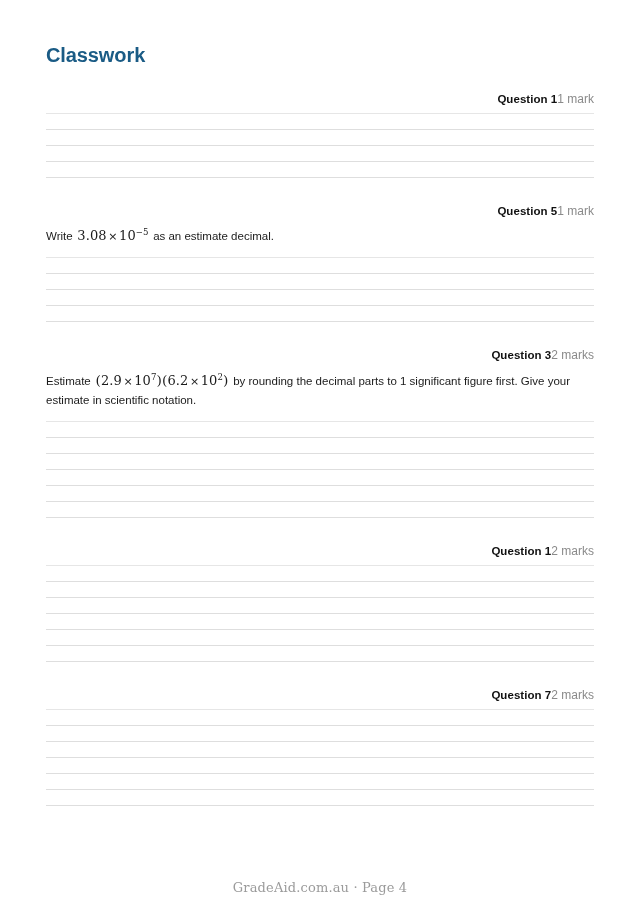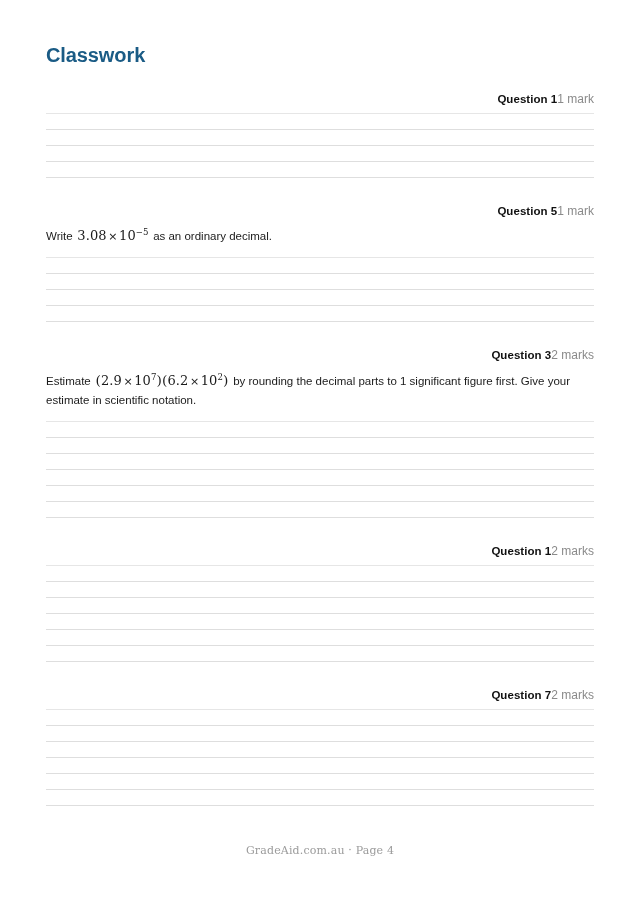--- a/index.html
+++ b/index.html
@@ -145,7 +145,7 @@
         <span class="q-label">Question 5</span>
         <span class="q-marks">1 mark</span>
       </div>
-      <p class="q-prompt"><span>Write</span> <span class="math">3.08<span class="times">×</span>10<sup>−5</sup></span> <span>as an ordinary decimal.</span></p>
+      <p class="q-prompt"><span>Write</span> <span class="math">3.08<span class="times">×</span>10<sup>−5</sup></span> <span>as an estimate decimal.</span></p>
       <div class="rules">
         <div class="rule-line"></div>
         <div class="rule-line"></div>

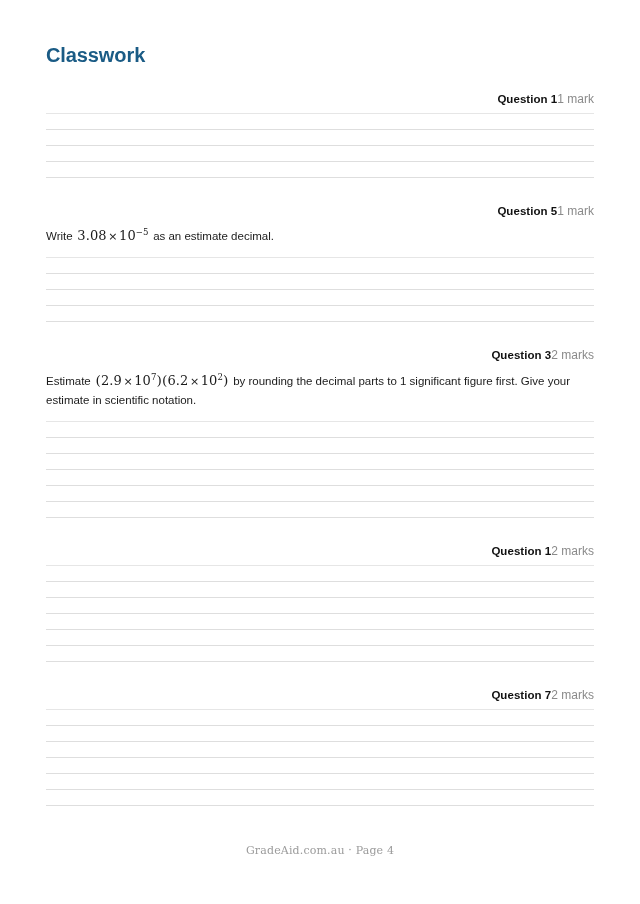--- a/index.html
+++ b/index.html
@@ -110,11 +110,11 @@
   .footer {
     position: absolute;
     left: 0;
-    top: 844px;
+    top: 880px;
     width: 640px;
     text-align: center;
     font-family: "DejaVu Serif", "Liberation Serif", serif;
-    font-size: 11px;
+    font-size: 13px;
     color: #9b9b9b;
     letter-spacing: 0.15px;
   }

